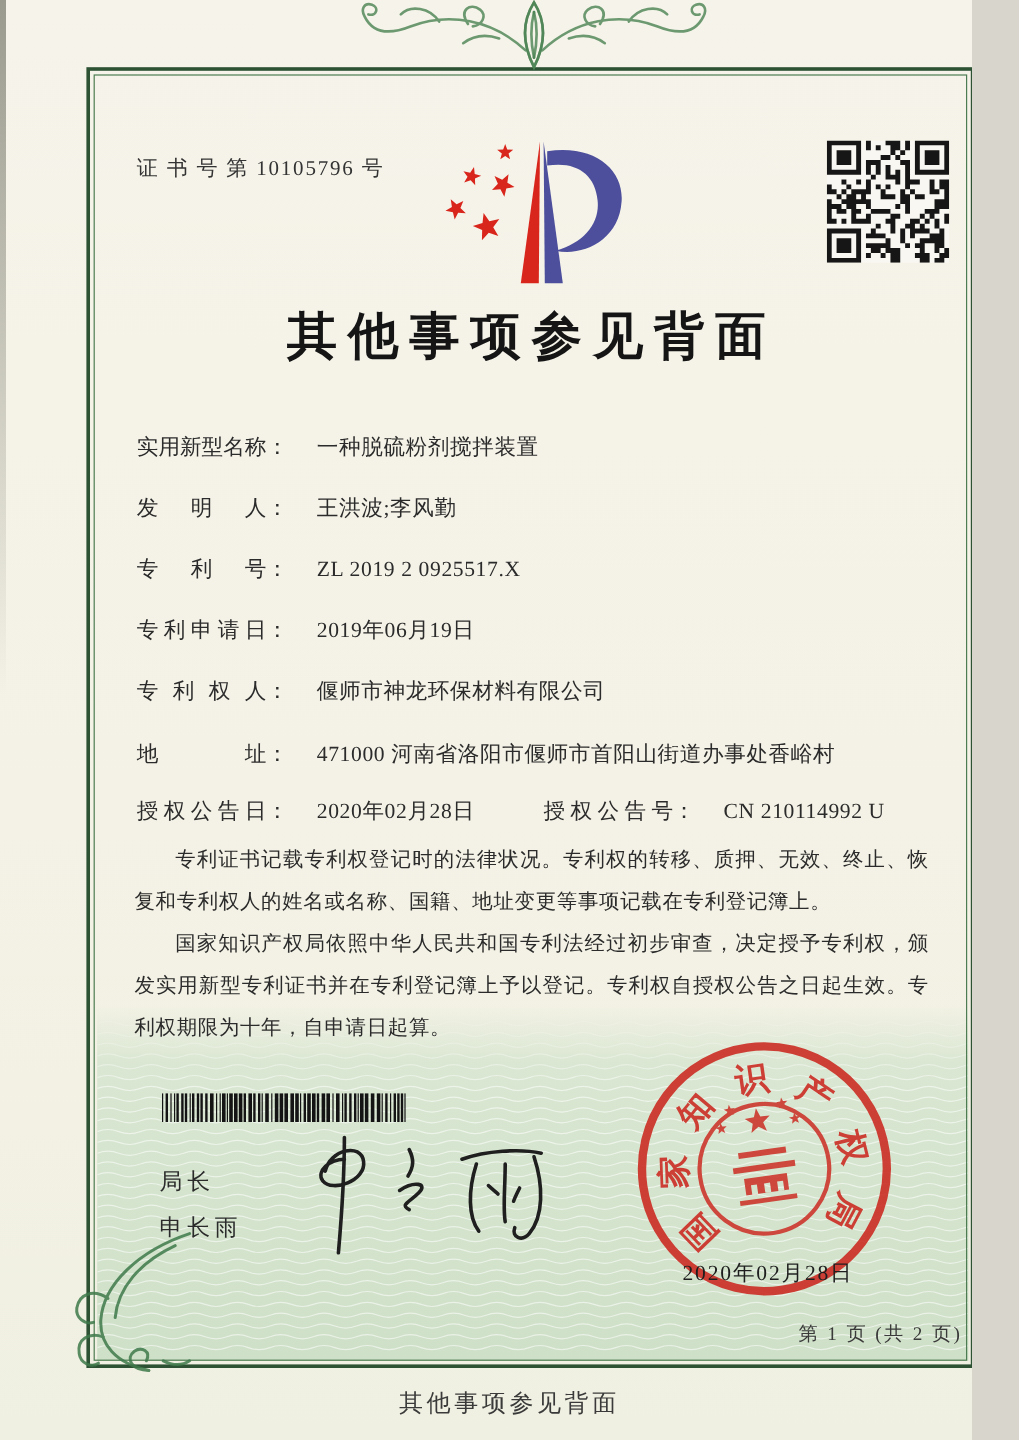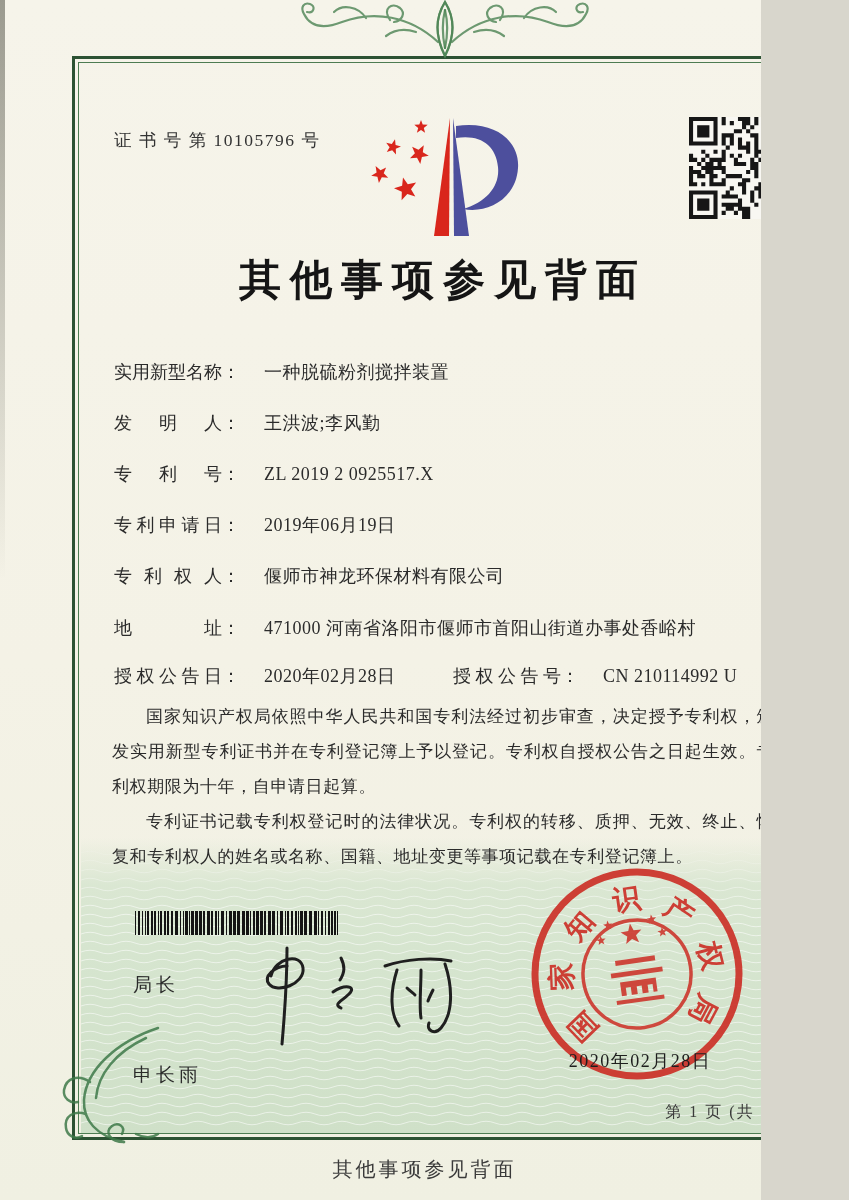--- a/index.html
+++ b/index.html
@@ -3,9 +3,9 @@
 <meta charset="utf-8">
 <style>
   html,body{margin:0;padding:0;background:#d8d6cc;}
-  .page{position:relative;width:737px;height:1200px;overflow:hidden;
+  .page{position:relative;width:810px;height:1200px;overflow:hidden;
     background:linear-gradient(180deg,#f6f4ea 0%,#f4f2e6 55%,#f0f0e2 100%);
-    font-family:"Liberation Serif","DejaVu Serif",serif;color:#2b2b2b;padding-left:24px;}
+    font-family:"Liberation Serif","DejaVu Serif",serif;color:#2b2b2b;}
   .abs{position:absolute;}
   
   #frame{left:78px;top:62px;width:726px;height:1070px;

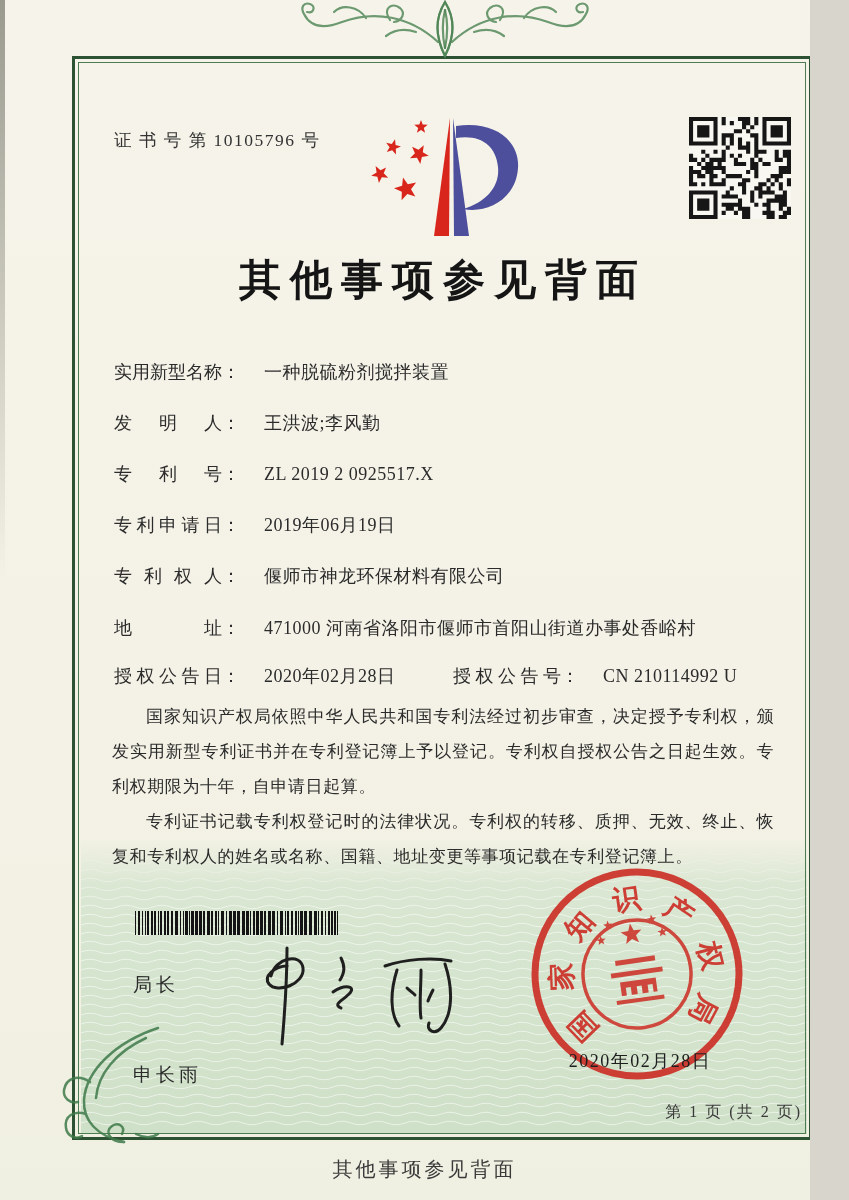--- a/index.html
+++ b/index.html
@@ -162,8 +162,8 @@
   </div>
 
   <div id="paragraphs" class="abs">
+    <p>专利证书记载专利权登记时的法律状况。专利权的转移、质押、无效、终止、恢复和专利权人的姓名或名称、国籍、地址变更等事项记载在专利登记簿上。</p>
     <p>国家知识产权局依照中华人民共和国专利法经过初步审查，决定授予专利权，颁发实用新型专利证书并在专利登记簿上予以登记。专利权自授权公告之日起生效。专利权期限为十年，自申请日起算。</p>
-    <p>专利证书记载专利权登记时的法律状况。专利权的转移、质押、无效、终止、恢复和专利权人的姓名或名称、国籍、地址变更等事项记载在专利登记簿上。</p>
   </div>
 
   <svg id="barcode" class="abs" width="212" height="24">

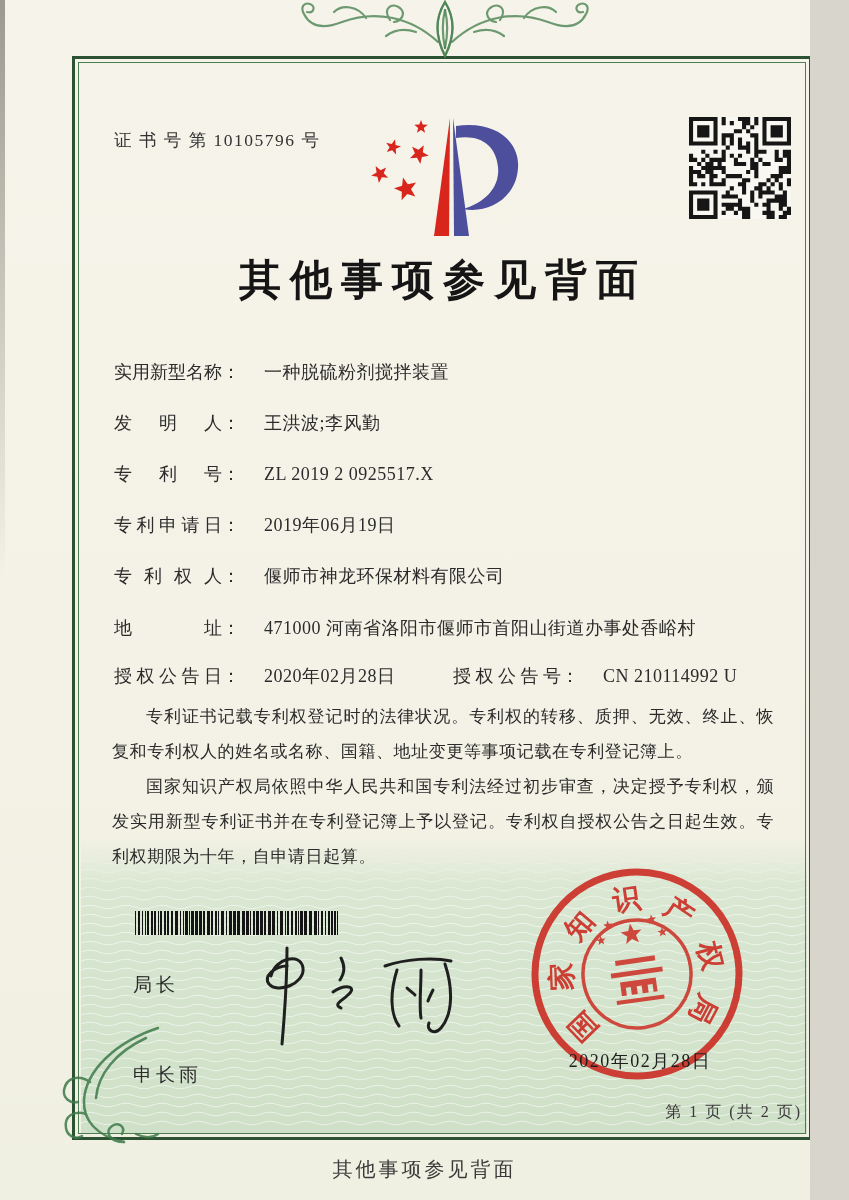--- a/index.html
+++ b/index.html
@@ -31,7 +31,7 @@
   #paragraphs p{margin:0;text-indent:2em;}
   #barcode{left:133px;top:911px;z-index:2;}
   #signer-title{left:133px;top:972px;font-size:19px;letter-spacing:4px;z-index:2;}
-  #signer-name{left:133px;top:1062px;font-size:19px;letter-spacing:4px;z-index:2;}
+  #signer-name{left:133px;top:1010px;font-size:19px;letter-spacing:4px;z-index:2;}
   #signature{left:235px;top:938px;z-index:2;}
   #seal{left:525px;top:862px;width:224px;height:224px;transform:rotate(-8deg);z-index:3;opacity:.92;}
   #seal-date{left:528px;top:1049px;width:224px;text-align:center;font-size:18px;

